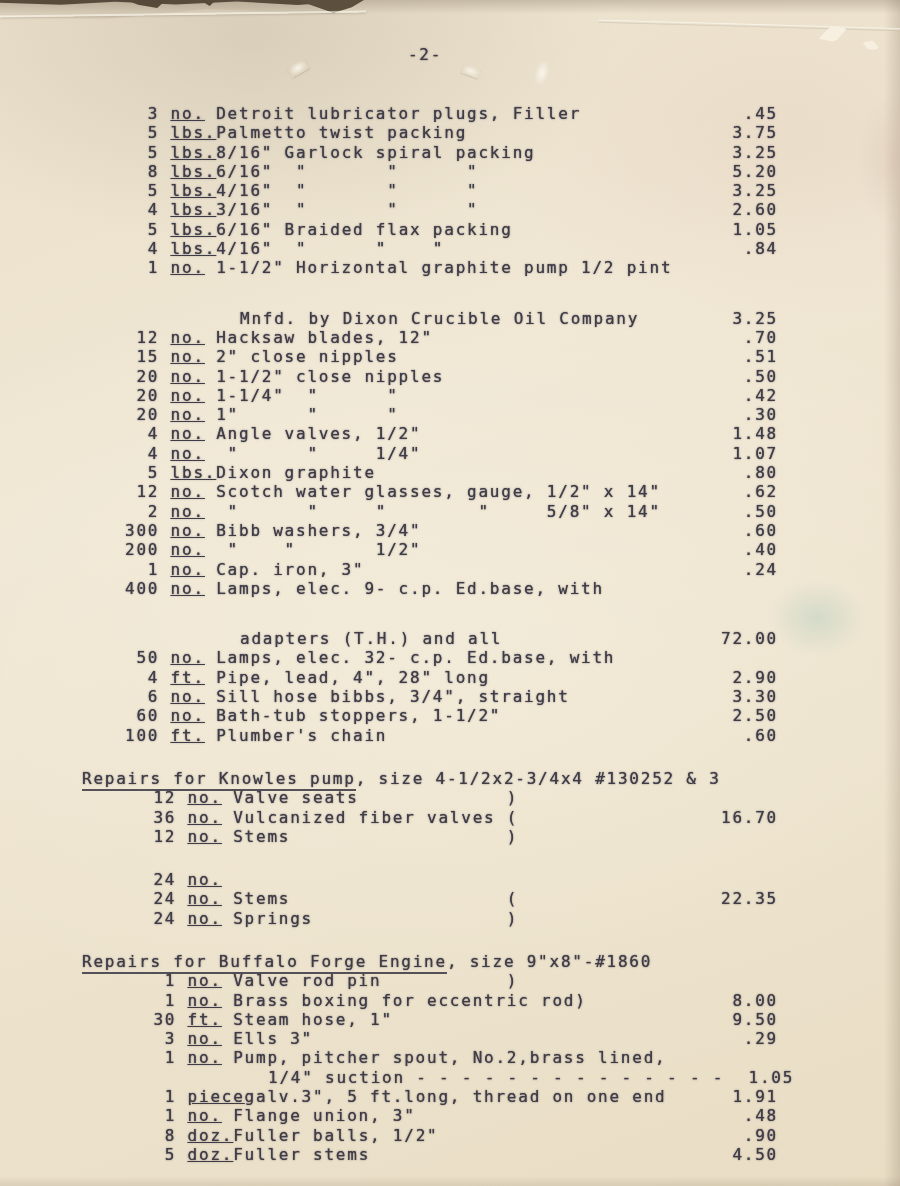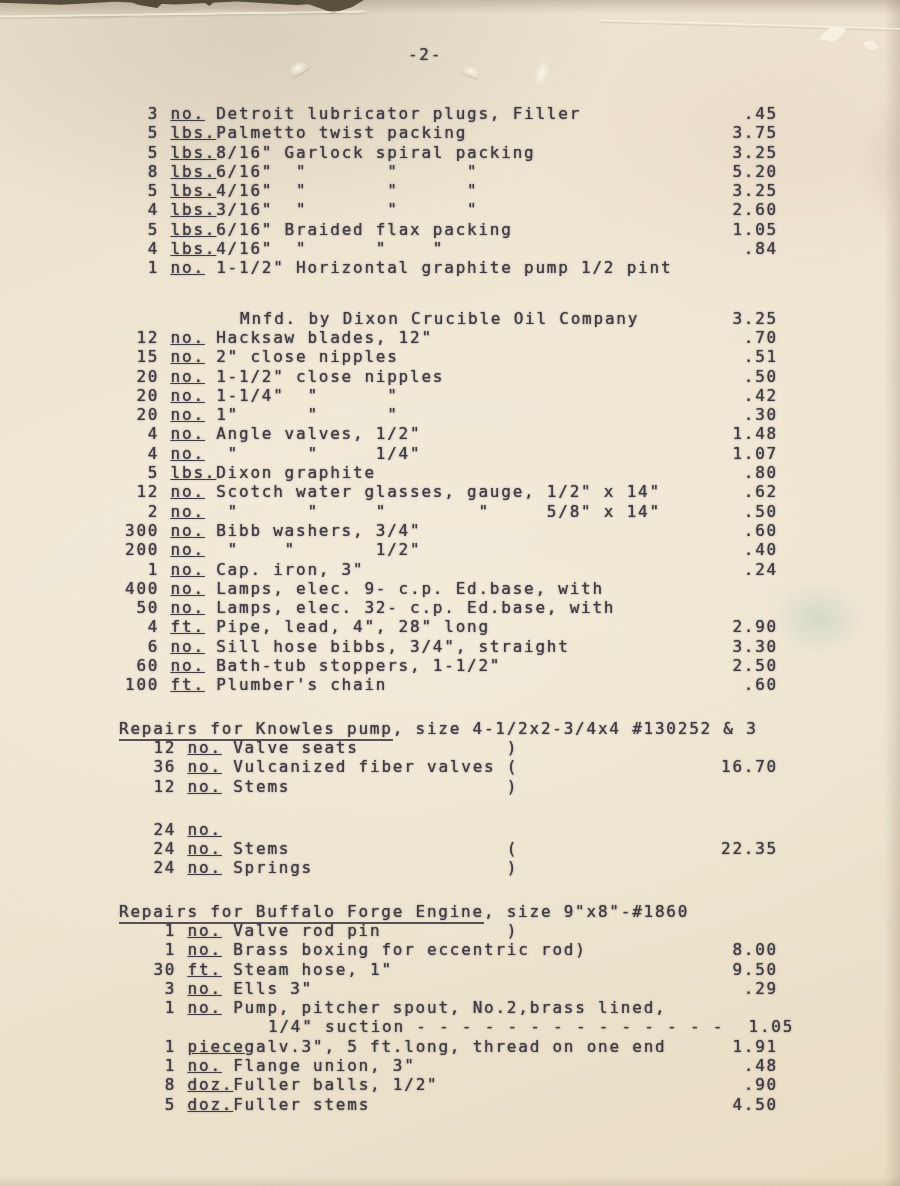--- a/index.html
+++ b/index.html
@@ -128,6 +128,7 @@
       <div class="row lvl1"><span class="qty">200</span><span class="unit">no.</span><span class="desc"> "    "       1/2"</span><span class="price">.40</span></div>
       <div class="row lvl1"><span class="qty">1</span><span class="unit">no.</span><span class="desc">Cap. iron, 3"</span><span class="price">.24</span></div>
       <div class="row lvl1"><span class="qty">400</span><span class="unit">no.</span><span class="desc">Lamps, elec. 9- c.p. Ed.base, with</span><span class="price"></span></div>
+      <div class="row cont1"><span class="desc">adapters (T.H.) and all</span><span class="price">72.00</span></div>
       <div class="row lvl1"><span class="qty">50</span><span class="unit">no.</span><span class="desc">Lamps, elec. 32- c.p. Ed.base, with</span><span class="price"></span></div>
       <div class="row lvl1"><span class="qty">4</span><span class="unit">ft.</span><span class="desc">Pipe, lead, 4", 28" long</span><span class="price">2.90</span></div>
       <div class="row lvl1"><span class="qty">6</span><span class="unit">no.</span><span class="desc">Sill hose bibbs, 3/4", straight</span><span class="price">3.30</span></div>

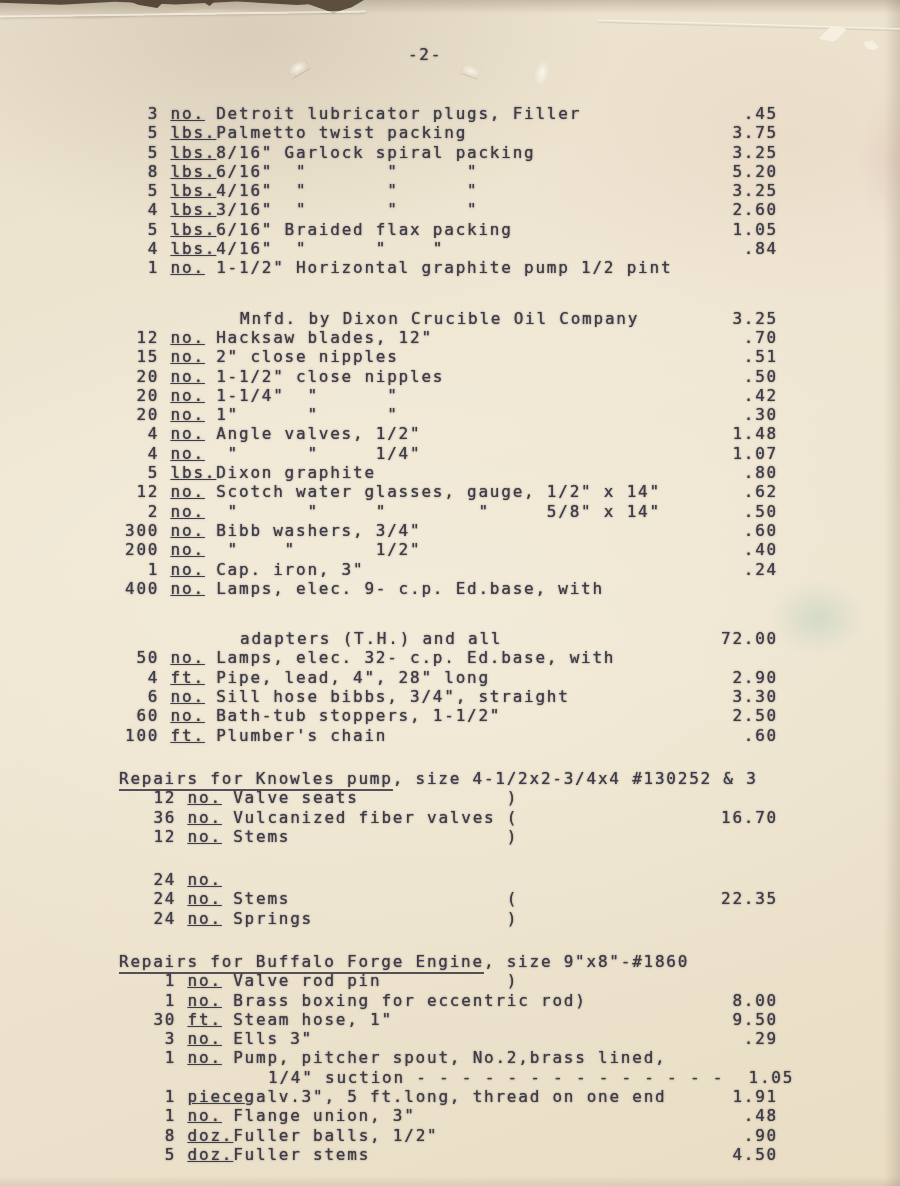--- a/index.html
+++ b/index.html
@@ -42,7 +42,7 @@
   .row.lvl2{padding-left:142px;}
   .row.cont1{padding-left:240px;margin-top:31px;}
   .row.cont2{padding-left:268px;}
-  .row.heading{padding-left:119px;}
+  .row.heading{padding-left:82px;}
   .qty{display:inline-block;width:34.2px;text-align:right;margin-right:11.4px;flex:none;}
   .unit{display:inline-block;min-width:45.6px;white-space:pre;flex:none;text-decoration:underline;}
   .desc{white-space:pre;flex:none;}

